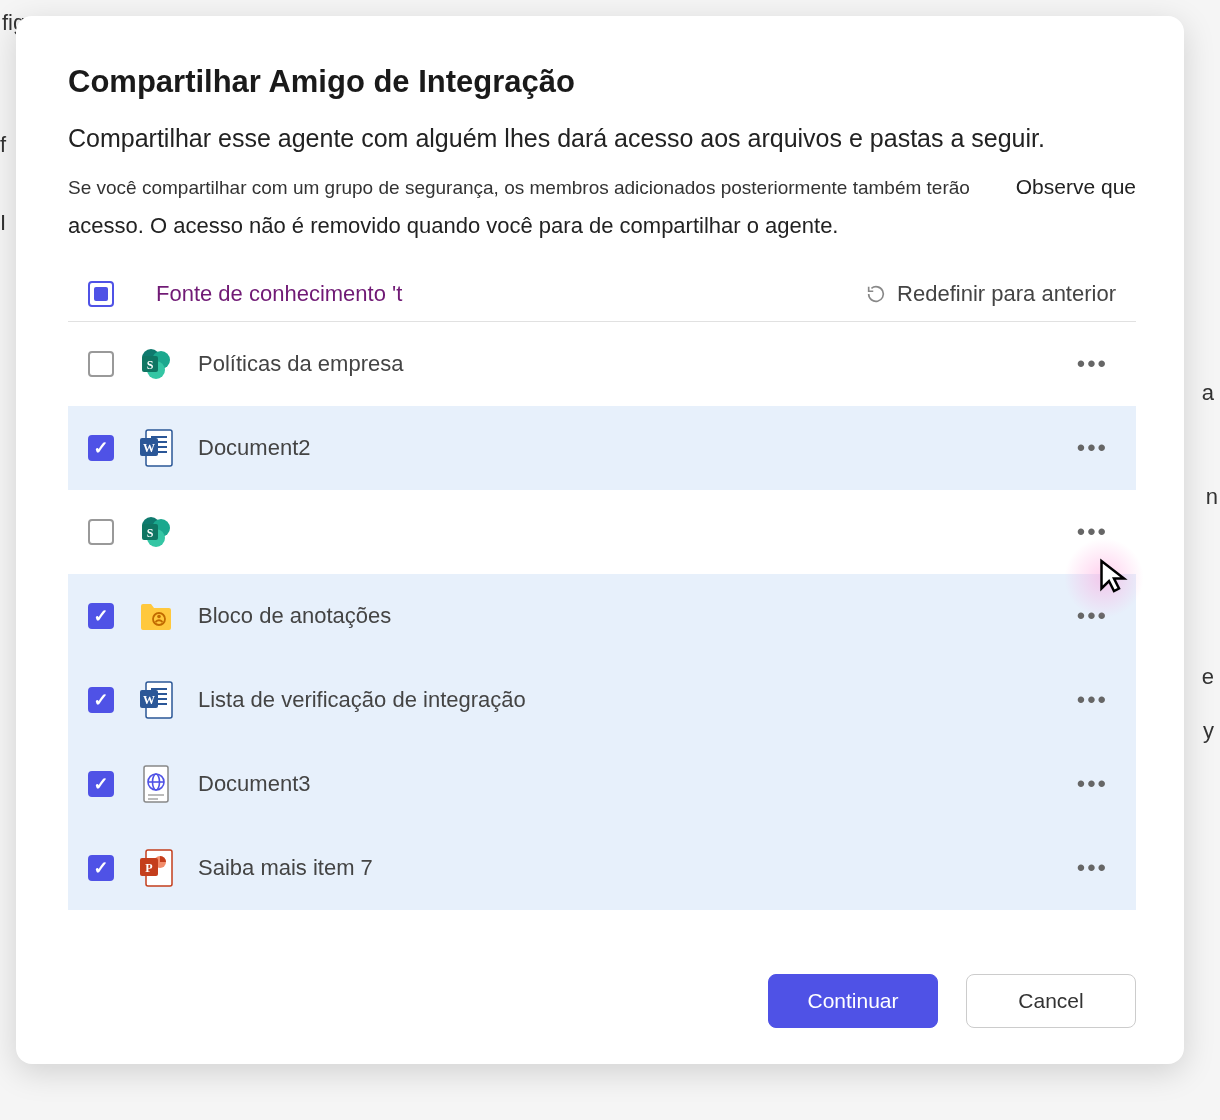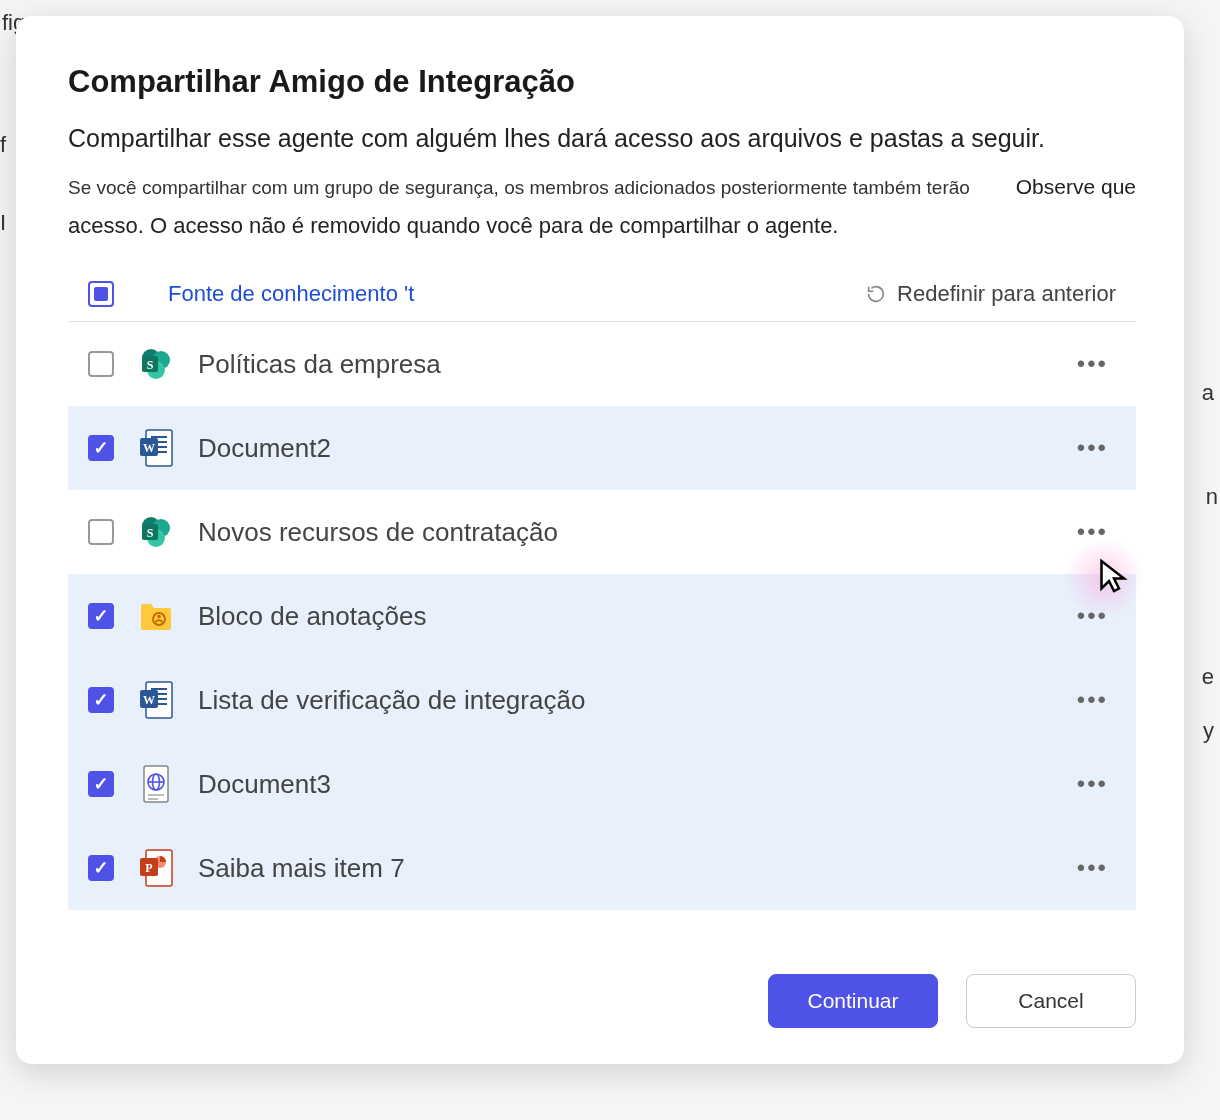--- a/index.html
+++ b/index.html
@@ -103,8 +103,8 @@
     }
     .header-label {
       font-size: 22px;
-      color: #1d4ed8;
-      margin-left: 54px;
+      color: #701a75;
+      margin-left: 42px;
     }
     .reset-link {
       margin-left: auto;

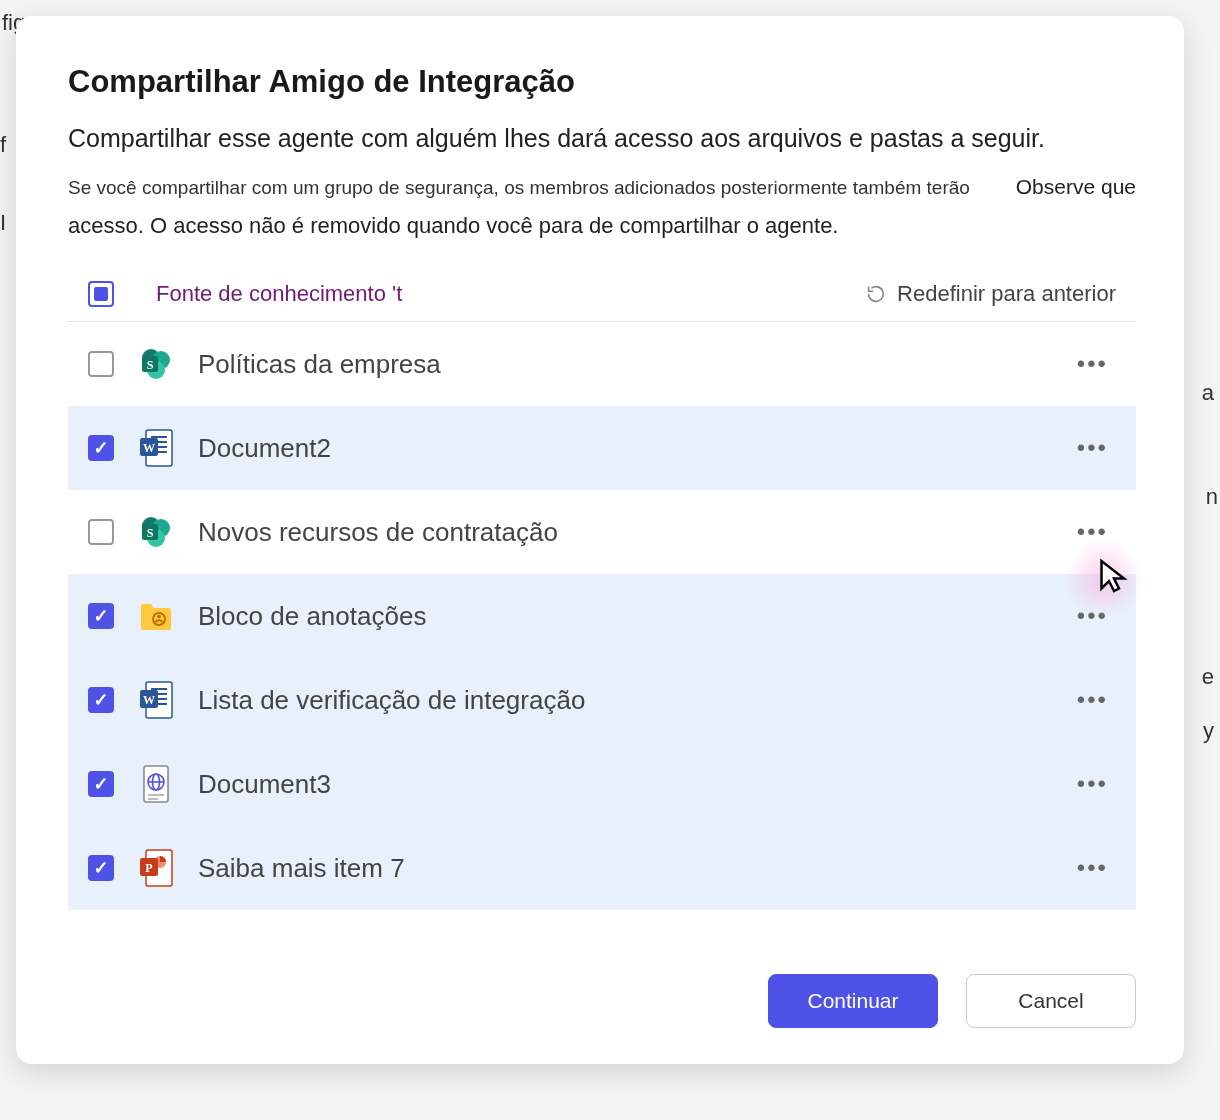--- a/index.html
+++ b/index.html
@@ -147,7 +147,7 @@
       flex-shrink: 0;
     }
     .row-label {
-      font-size: 26px;
+      font-size: 22px;
       color: #444;
     }
     .more-btn {

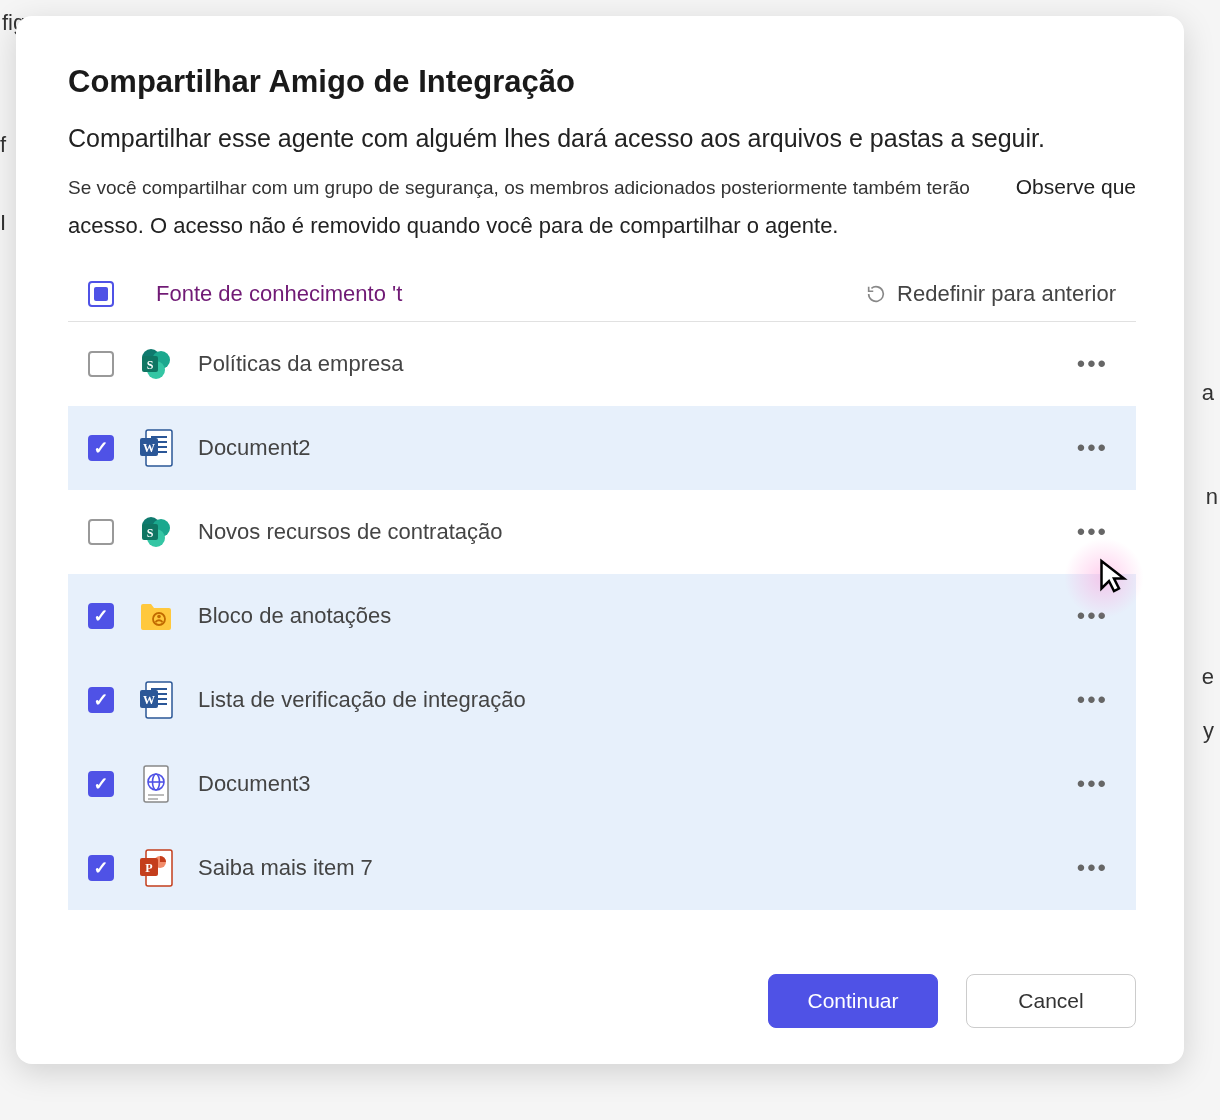--- a/index.html
+++ b/index.html
@@ -276,7 +276,6 @@
               <text x="12" y="23" font-family="Segoe UI" font-size="12" font-weight="bold" fill="#fff" text-anchor="middle">S</text>
             </svg>
           </div>
-          <span class="row-label">Novos recursos de contratação</span>
           <div class="more-btn">•••</div>
         </div>
         <div class="list-row selected">

